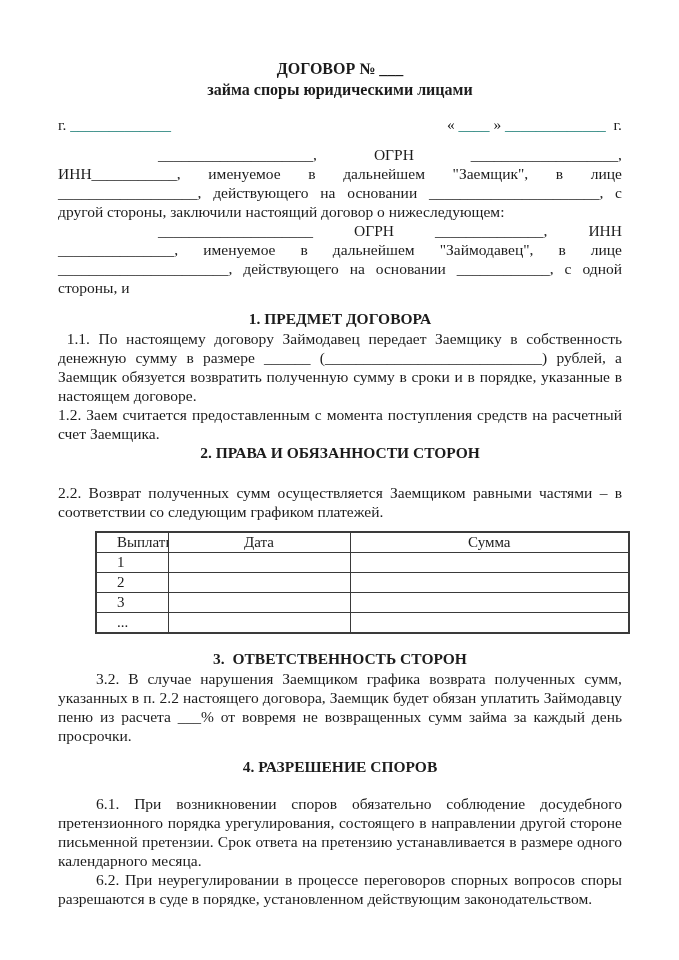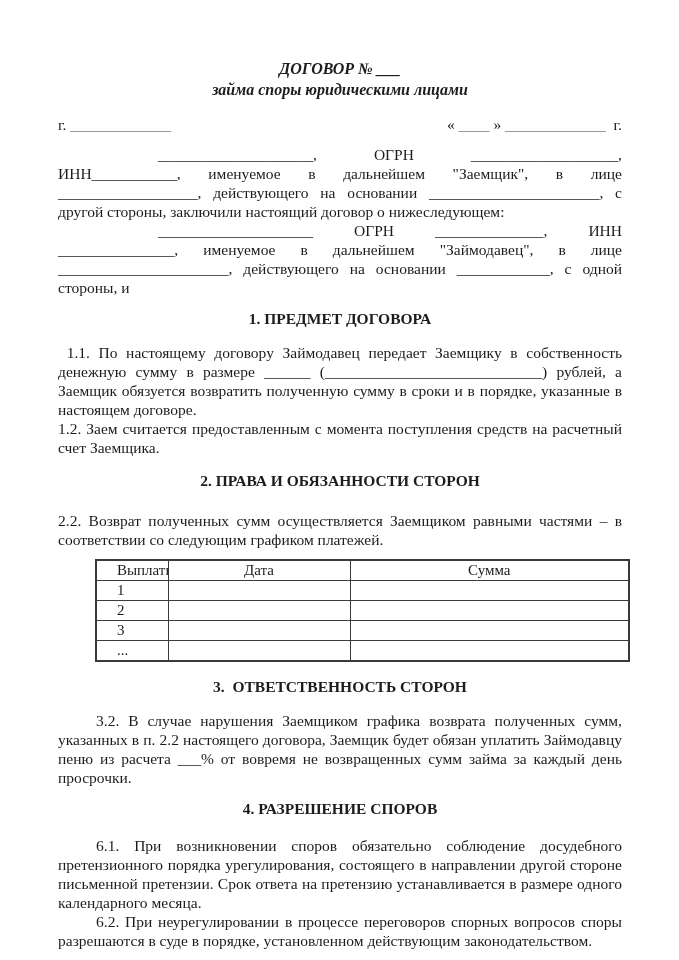--- a/index.html
+++ b/index.html
@@ -26,7 +26,6 @@
     font-size: 16px;
     font-weight: bold;
     line-height: 21px;
-    font-style: italic;
   }
   .doc-title .tline { display: block; }
   .city-date {

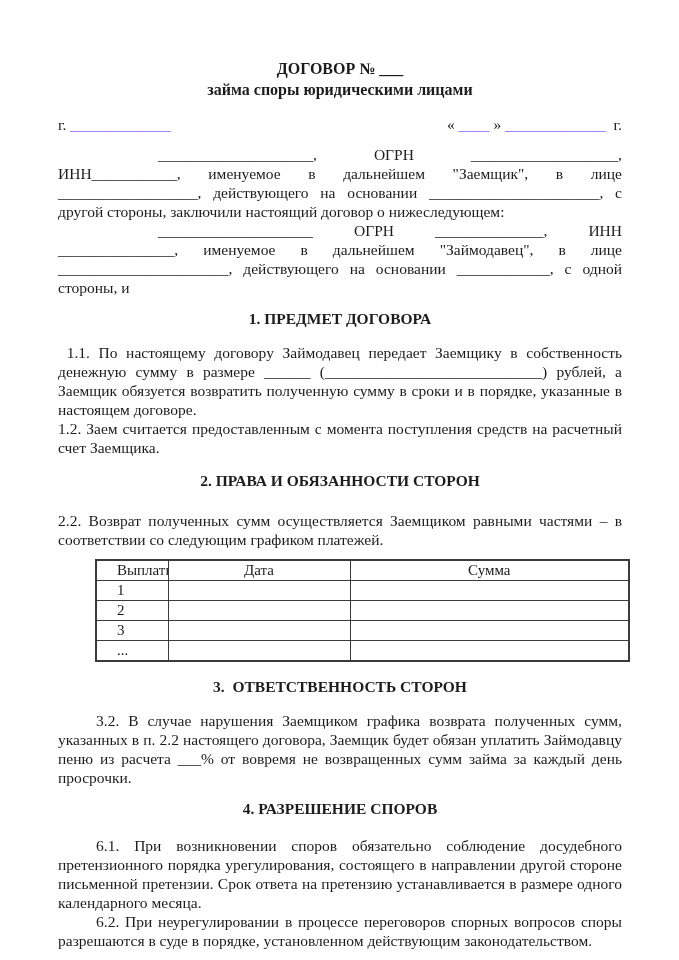--- a/index.html
+++ b/index.html
@@ -34,7 +34,7 @@
     align-items: baseline;
     margin: 15px 0 11px 0;
   }
-  .blank { color: #8b5cf6; }
+  .blank { color: #0f766e; }
   .para {
     margin: 0;
     text-align: justify;

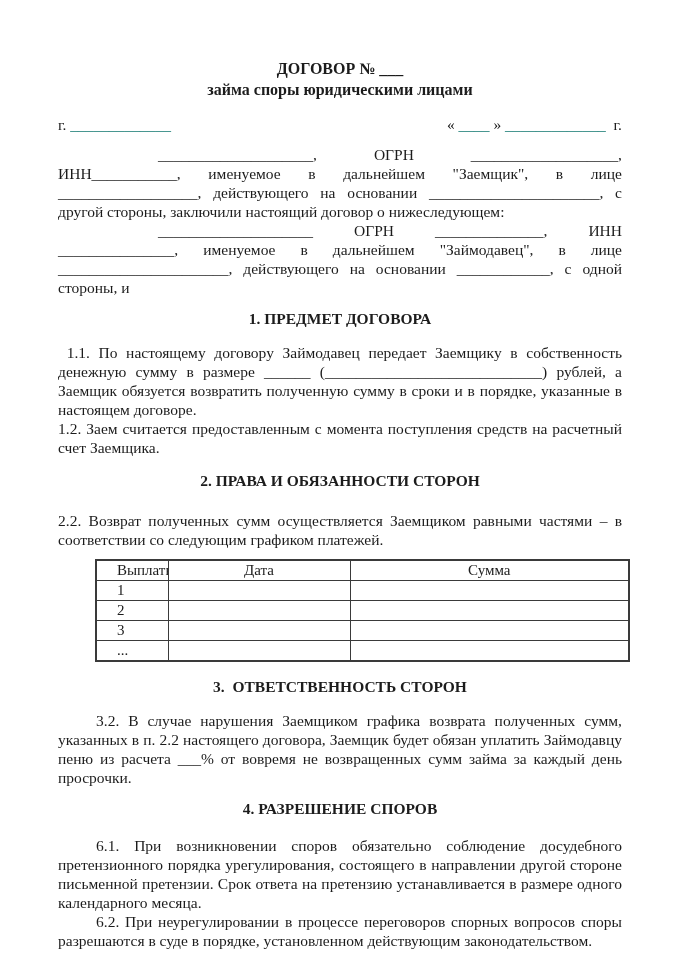--- a/index.html
+++ b/index.html
@@ -42,7 +42,7 @@
   .pre-indent { text-indent: 100px; }
   .ind { text-indent: 38px; }
   .sec-h {
-    margin: 14px;
+    margin: 0;
     text-align: center;
     font-size: 15.5px;
     font-weight: bold;

